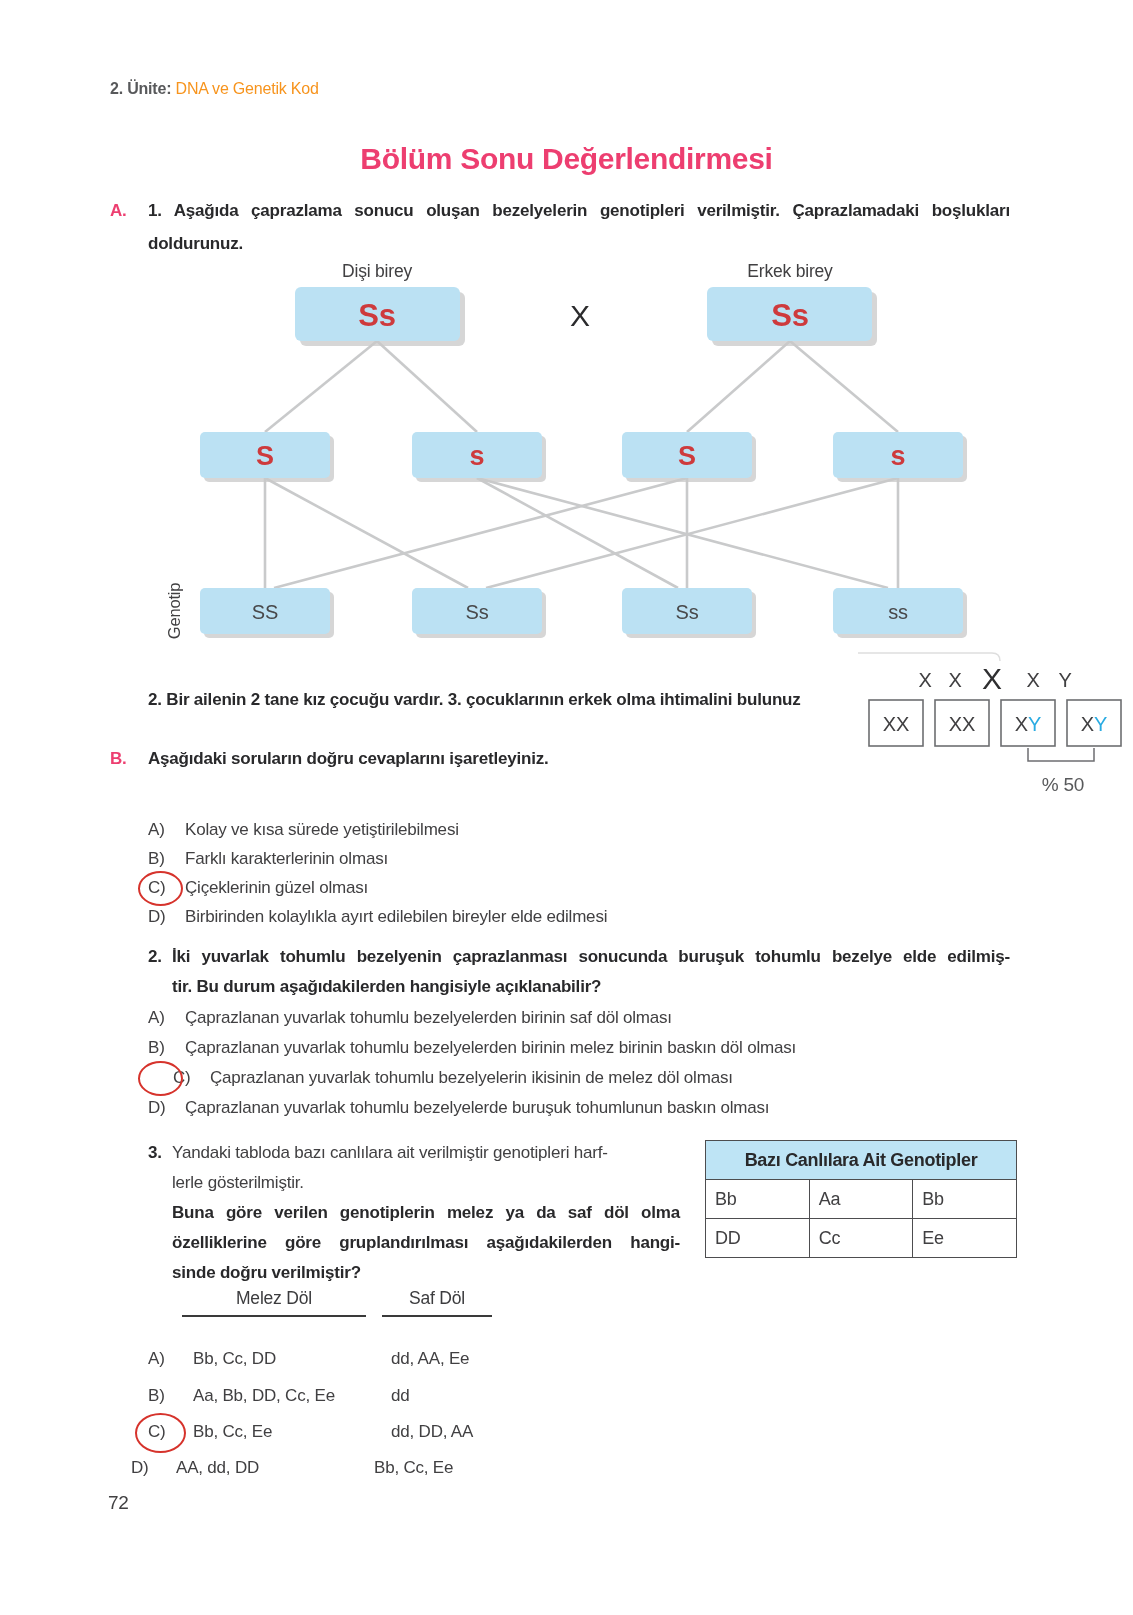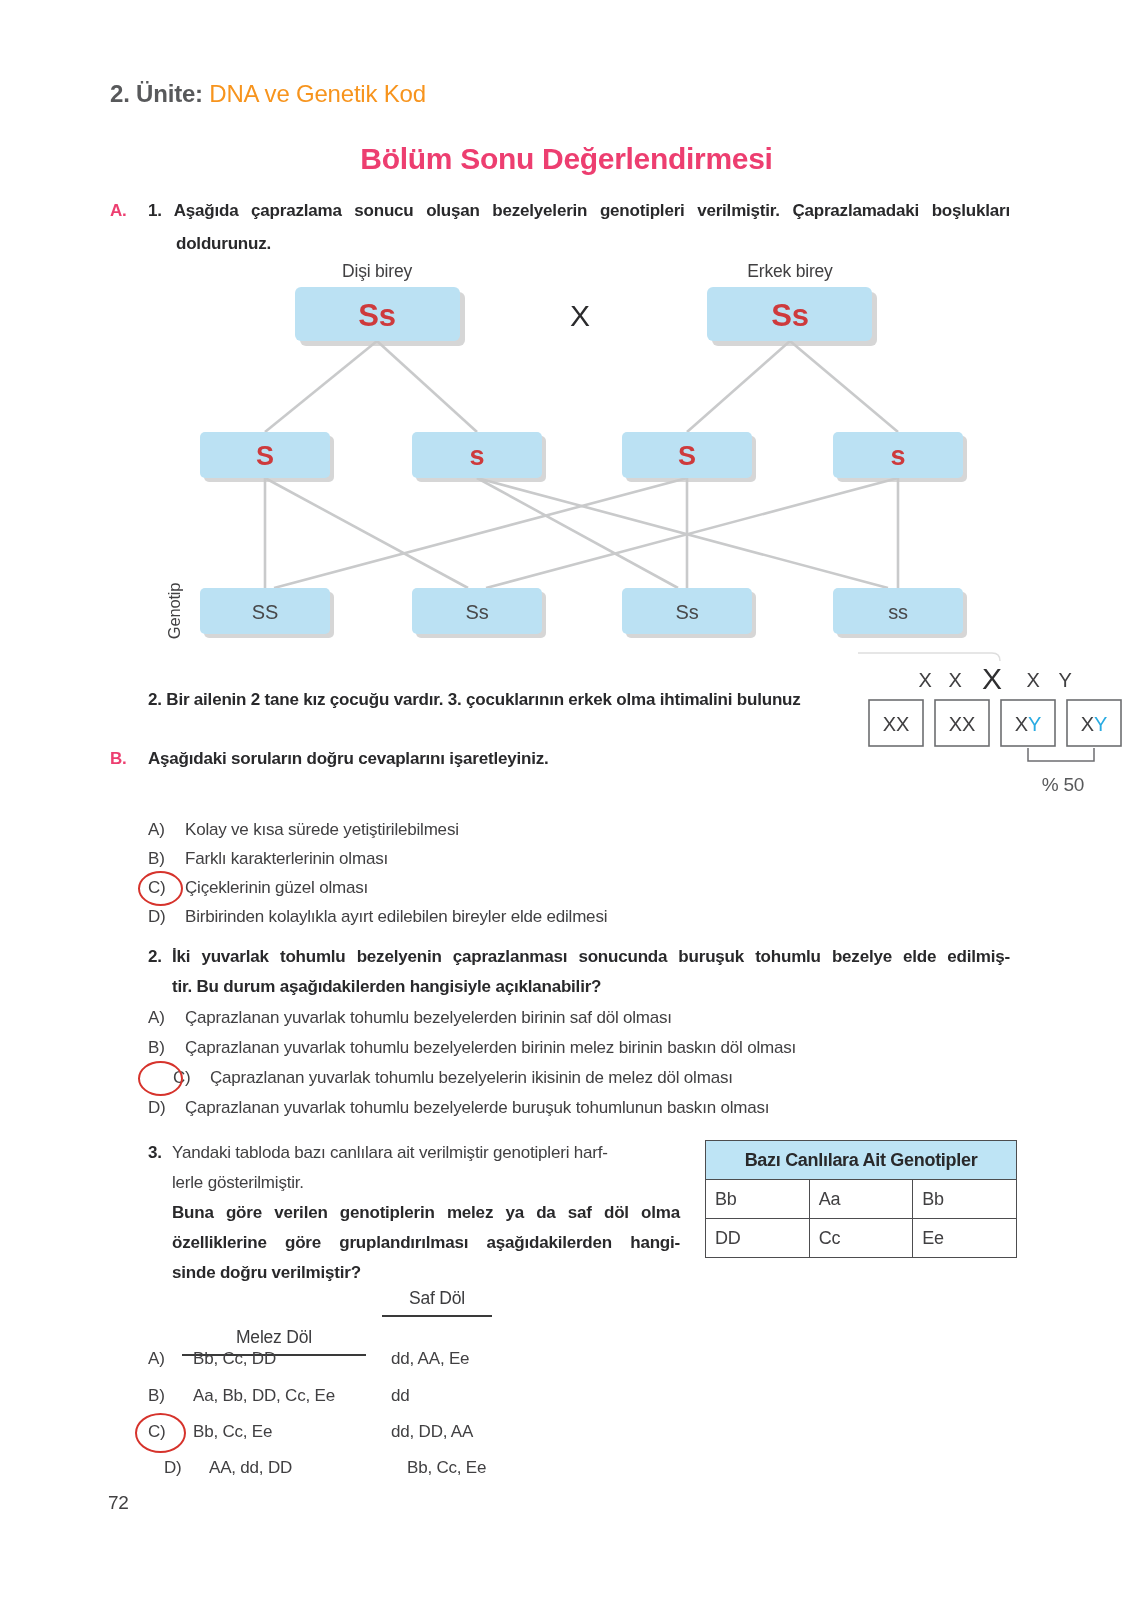--- a/index.html
+++ b/index.html
@@ -47,7 +47,7 @@
 
 <div class="page">
 
-  <div class="abs" style="left:110px; top:80px; font-size:24px;">
+  <div class="abs" style="left:110px; top:80px; font-size:16px;">
     <span class="bold" style="color:#58595B;">2. Ünite:</span>
     <span class="orange">DNA ve Genetik Kod</span>
   </div>

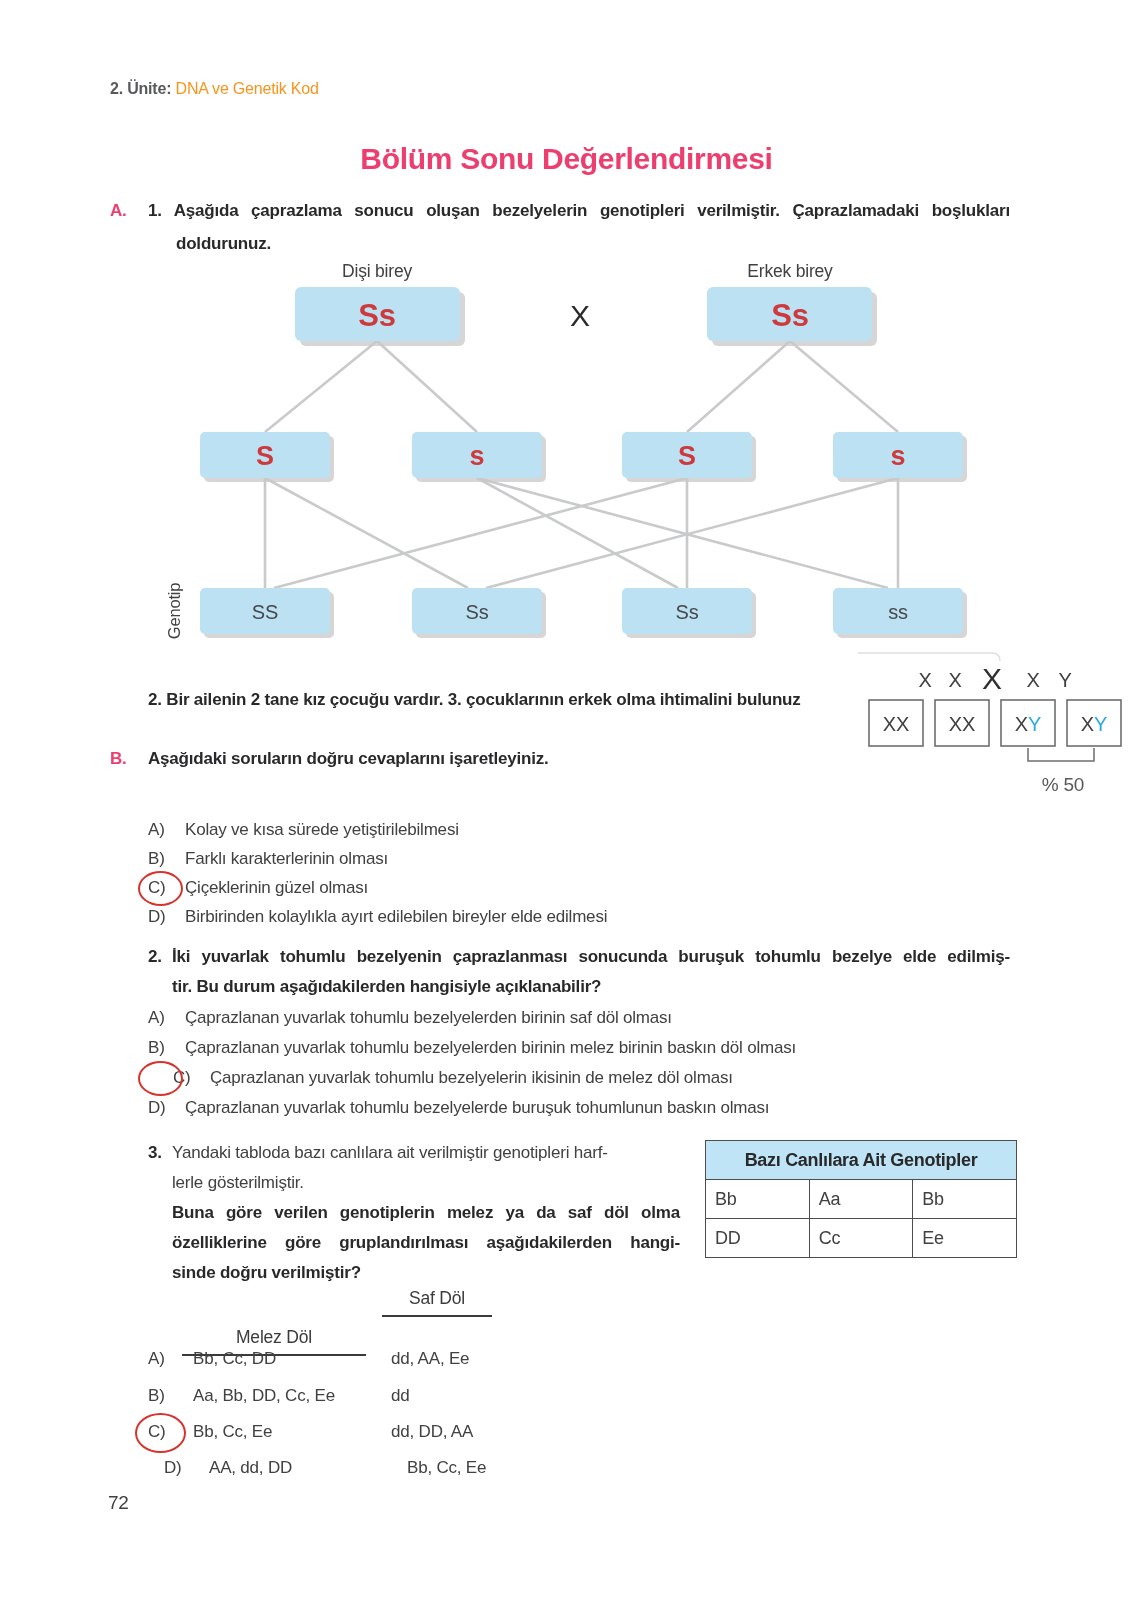--- a/index.html
+++ b/index.html
@@ -56,7 +56,7 @@
 
   <div class="abs pink t17" style="left:110px; top:201px;">A.</div>
   <div class="abs bold t17 just" style="left:148px; top:201px; width:862px;">1. Aşağıda çaprazlama sonucu oluşan bezelyelerin genotipleri verilmiştir. Çaprazlamadaki boşlukları</div>
-  <div class="abs bold t17" style="left:148px; top:234px;margin-left:28px;">doldurunuz.</div>
+  <div class="abs bold t17" style="left:148px; top:234px;">doldurunuz.</div>
 
   <svg class="abs" style="left:0; top:250px;" width="1133" height="400" viewBox="0 0 1133 400">
 

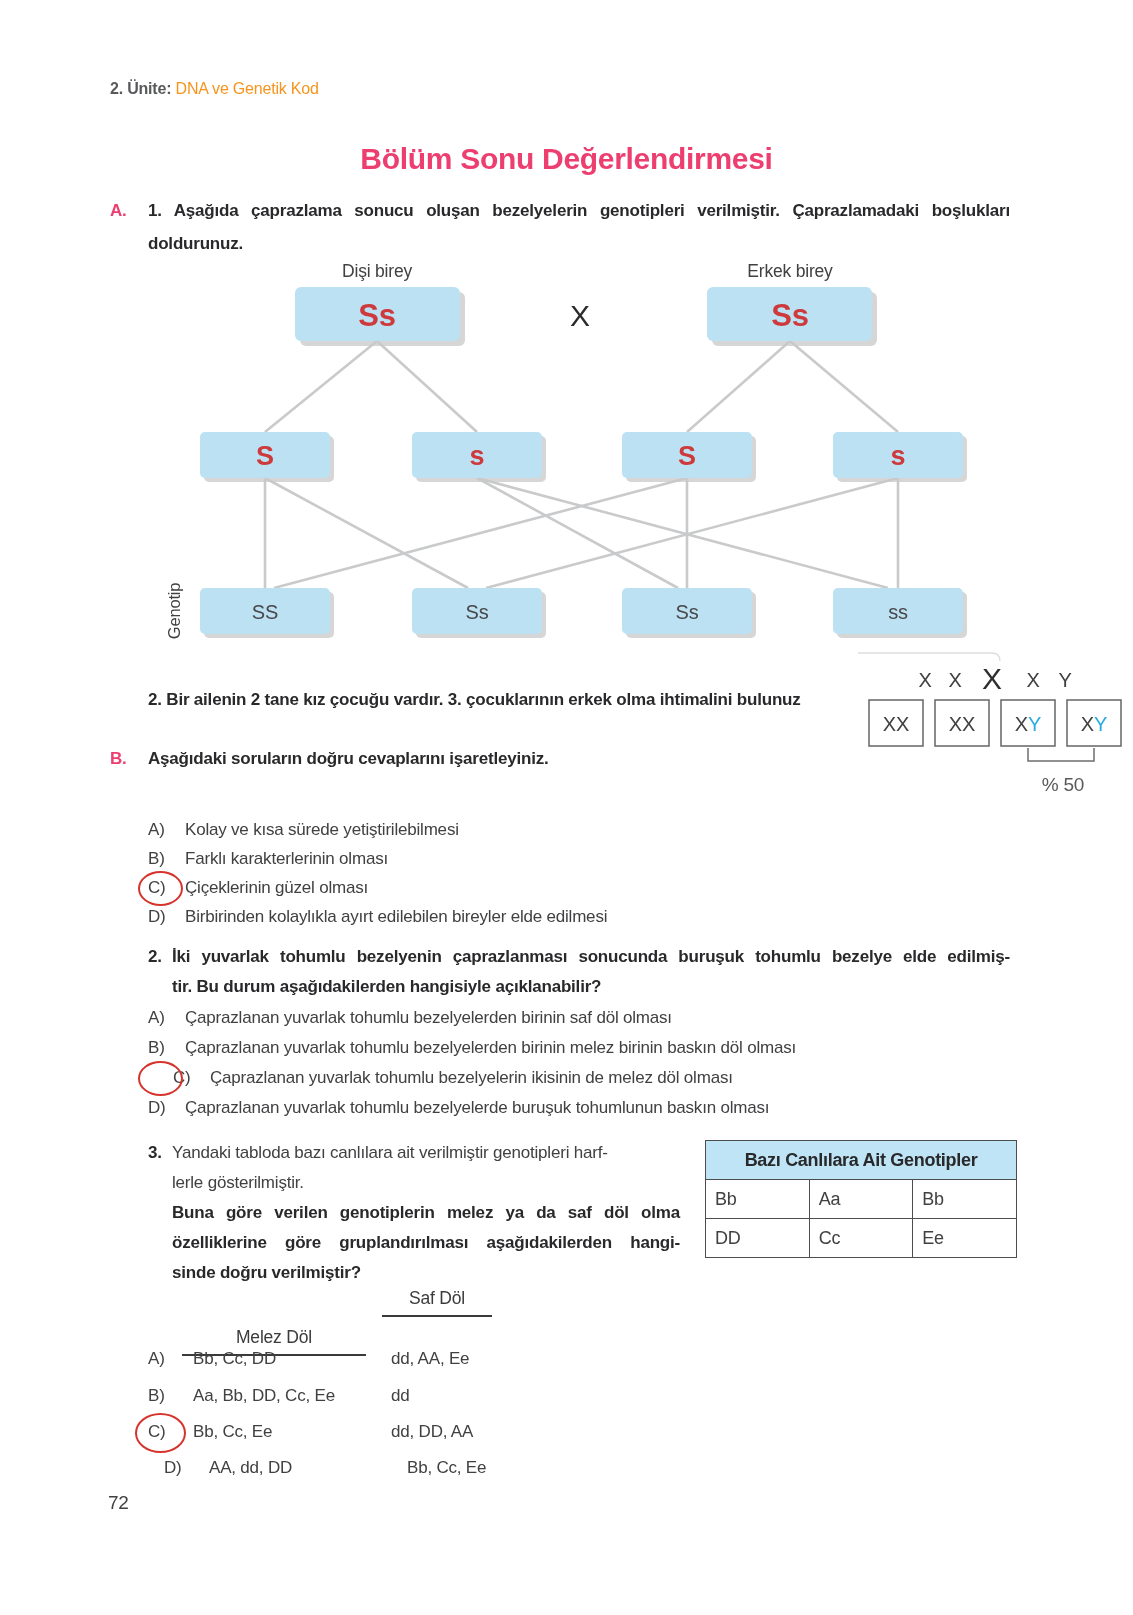--- a/index.html
+++ b/index.html
@@ -206,7 +206,7 @@
   </tbody>
     </table>
 
-  <div class="colhead" style="left:182px; top:1327px; width:184px;">Melez Döl</div>
+  <div class="colhead" style="left:182px; top:1288px; width:184px;">Melez Döl</div>
   <div class="colhead" style="left:382px; top:1288px; width:110px;">Saf Döl</div>
 
   <div class="abs reg t17" style="left:148px; top:1349px;">

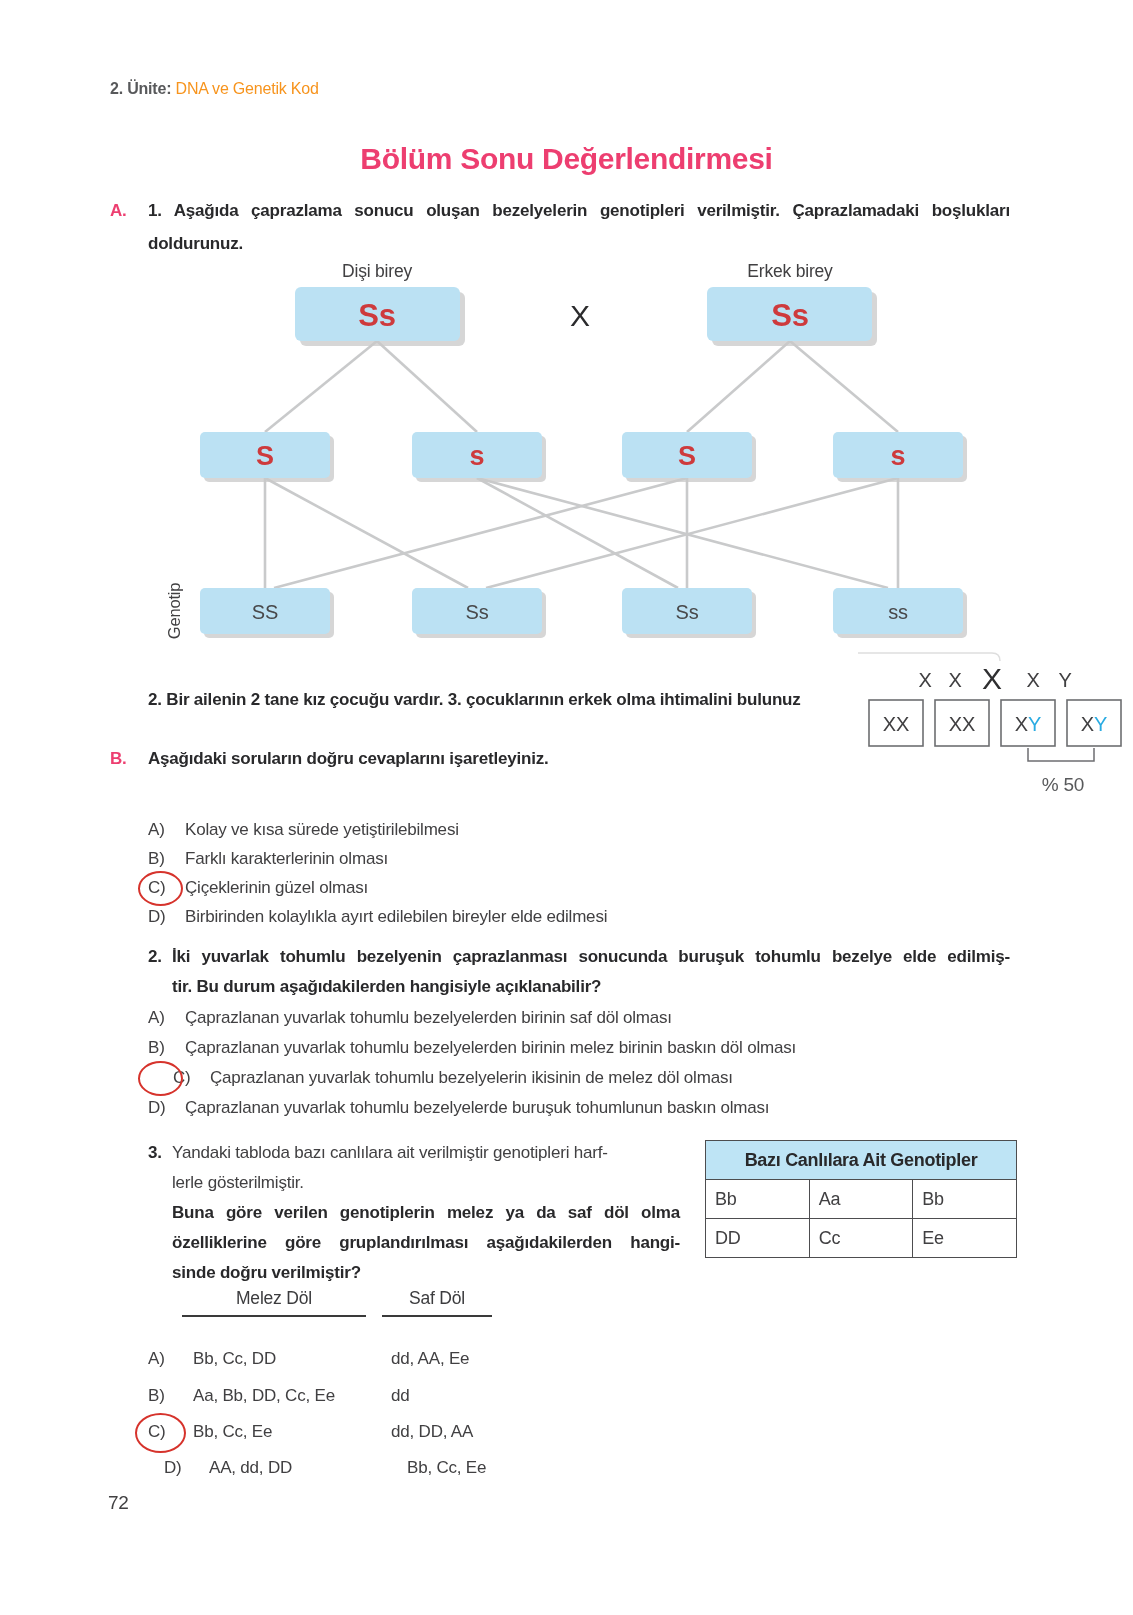--- a/index.html
+++ b/index.html
@@ -218,7 +218,7 @@
   <div class="abs reg t17" style="left:148px; top:1422px;">
     <span style="display:inline-block; width:45px;">C)</span><span style="display:inline-block; width:198px;">Bb, Cc, Ee</span><span>dd, DD, AA</span>
   </div>
-  <div class="abs reg t17" style="left:164px; top:1458px;">
+  <div class="abs reg t17" style="left:131px; top:1458px;">
     <span style="display:inline-block; width:45px;">D)</span><span style="display:inline-block; width:198px;">AA, dd, DD</span><span>Bb, Cc, Ee</span>
   </div>
   <div class="ellipse" style="left:135px; top:1413px; width:47px; height:36px;"></div>

